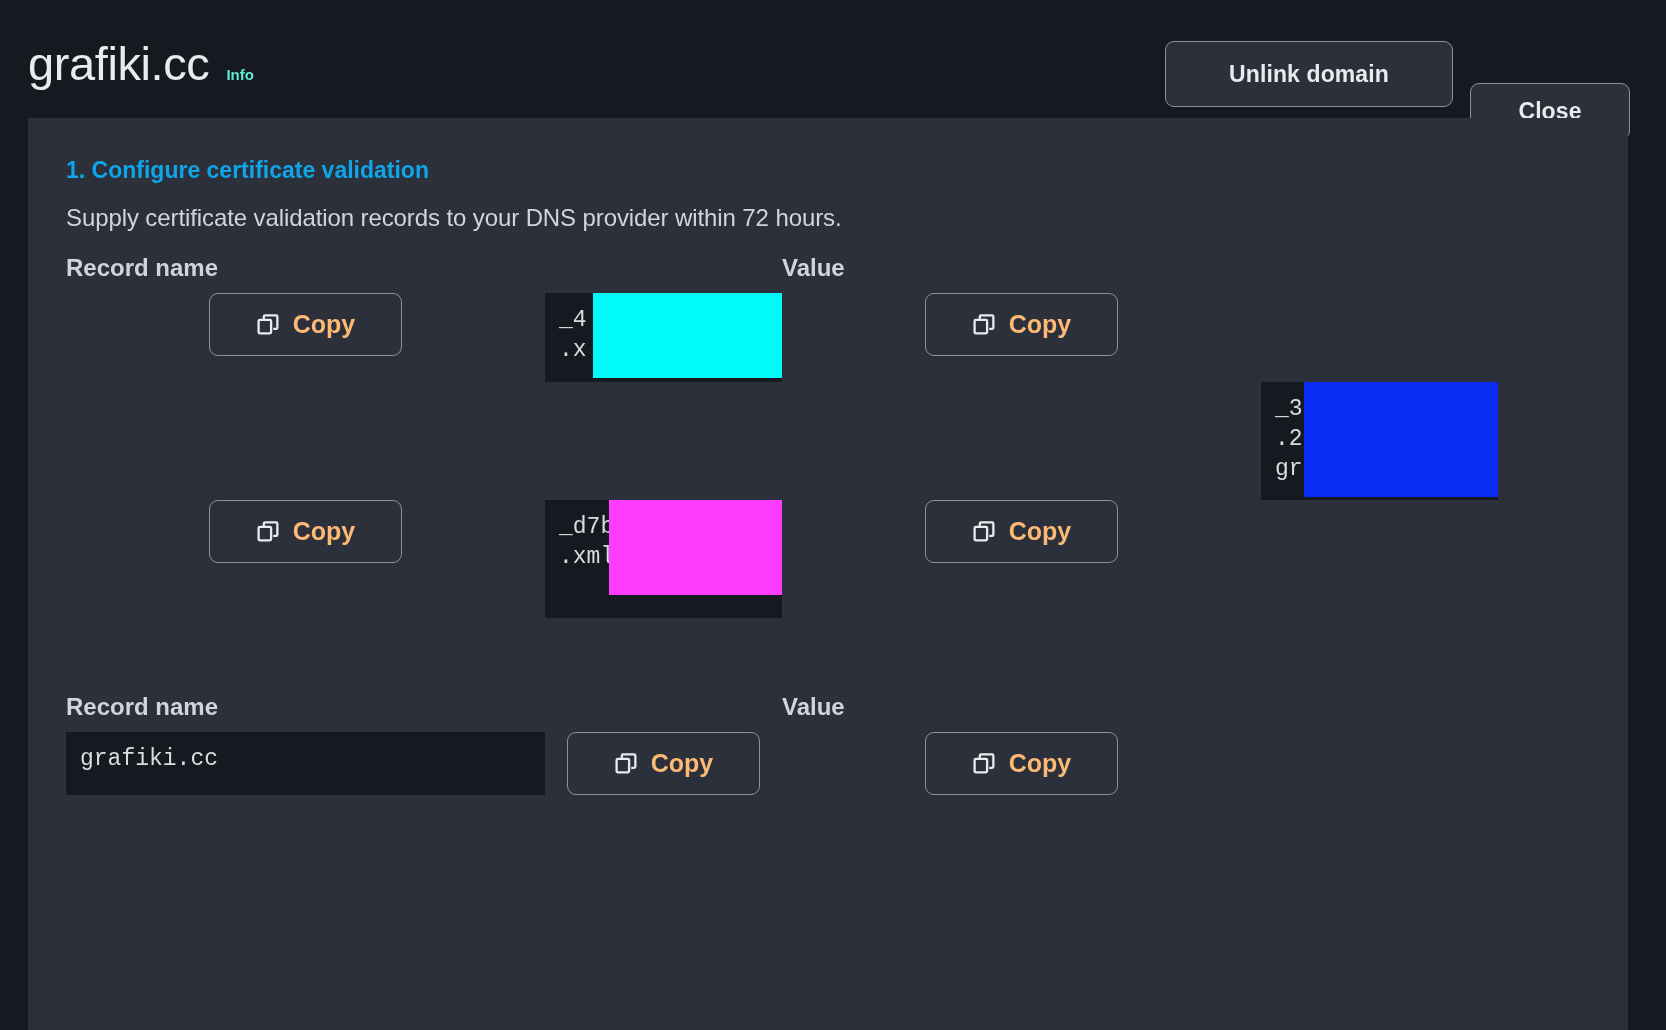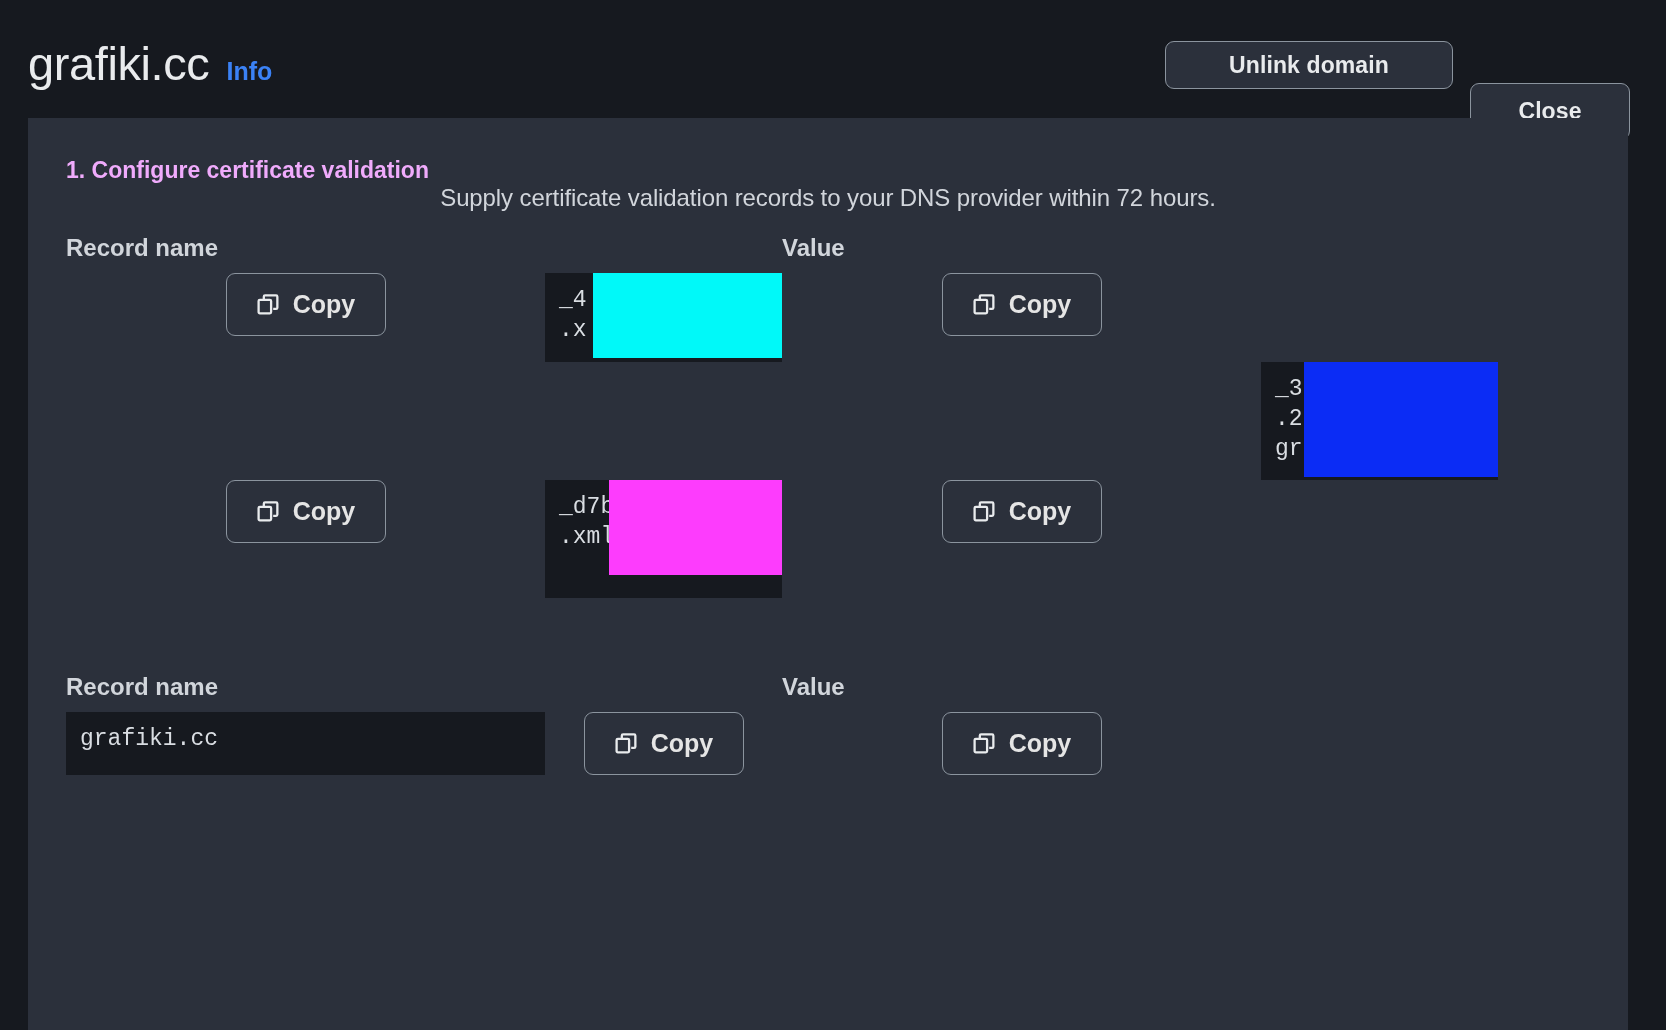--- a/index.html
+++ b/index.html
@@ -43,9 +43,9 @@
   }
 
   .info-link {
-    font-size: 25px;
-    font-weight: 700;
-    color: #3b82f6;
+    font-size: 15px;
+    font-weight: 700;
+    color: #5eead4;
     line-height: 1;
     cursor: pointer;
   }

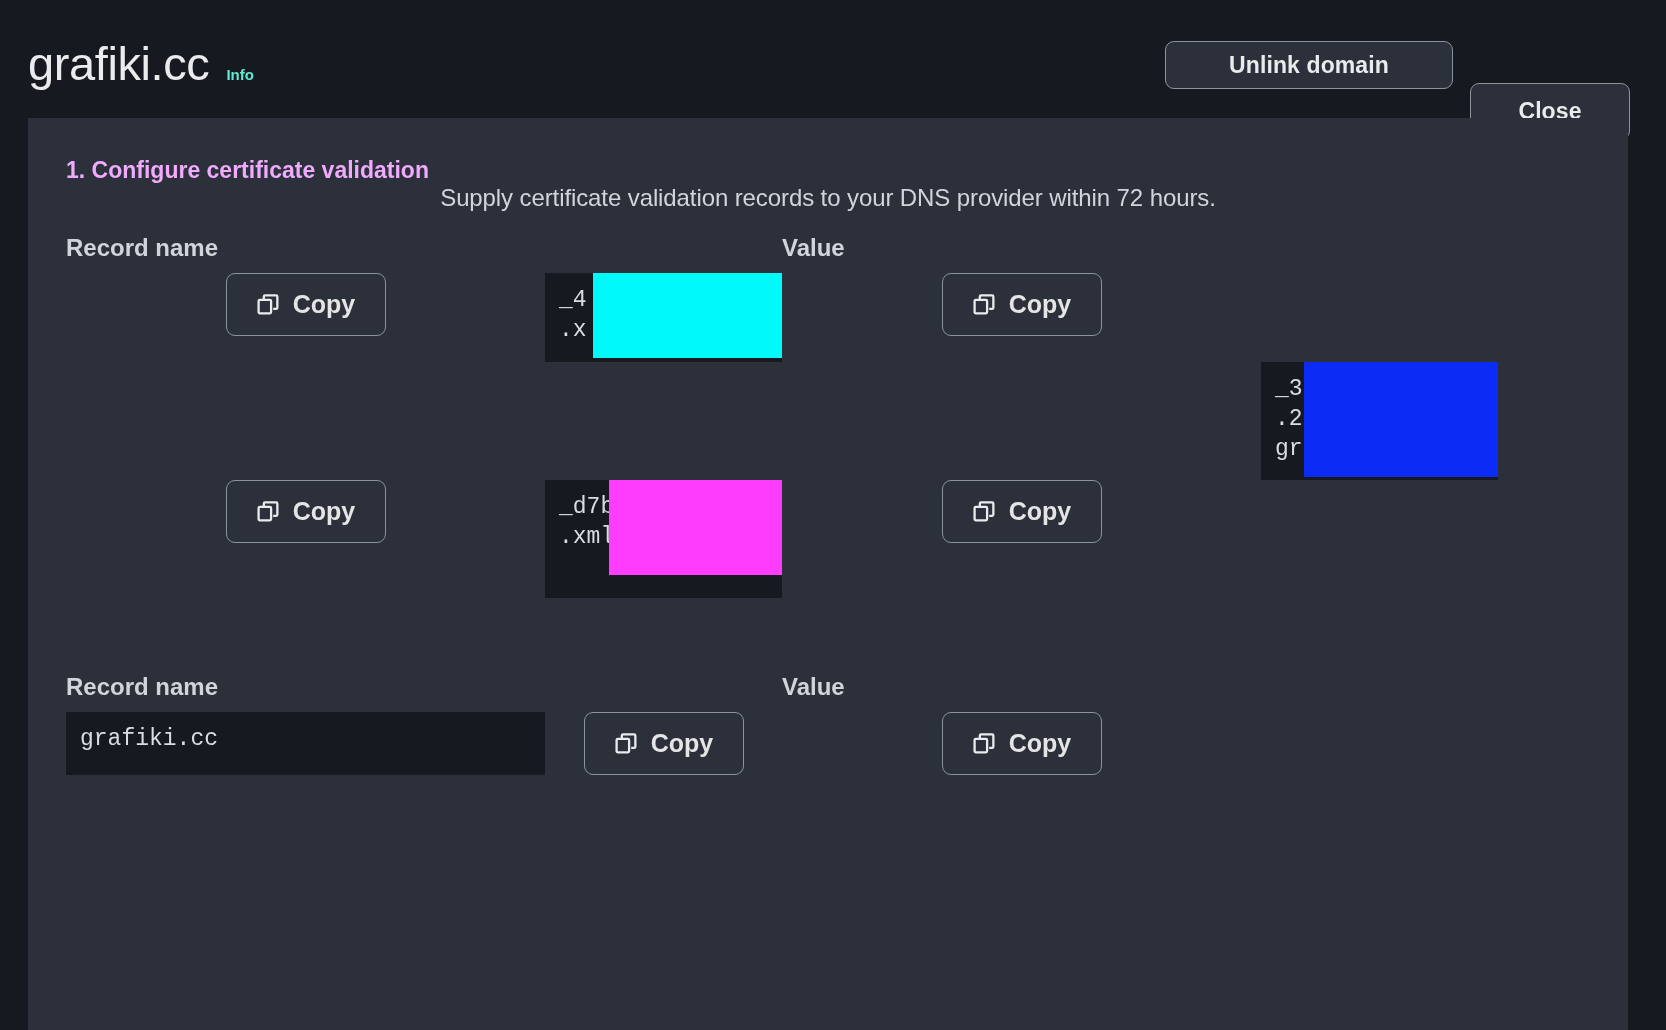--- a/index.html
+++ b/index.html
@@ -73,7 +73,7 @@
     justify-content: center;
   }
 
-  .btn-unlink { width: 288px; height: 48px; }
+  .btn-unlink { width: 288px; height: 66px; }
   .btn-close  { width: 160px; height: 57px; margin-top: 42px; }
 
   

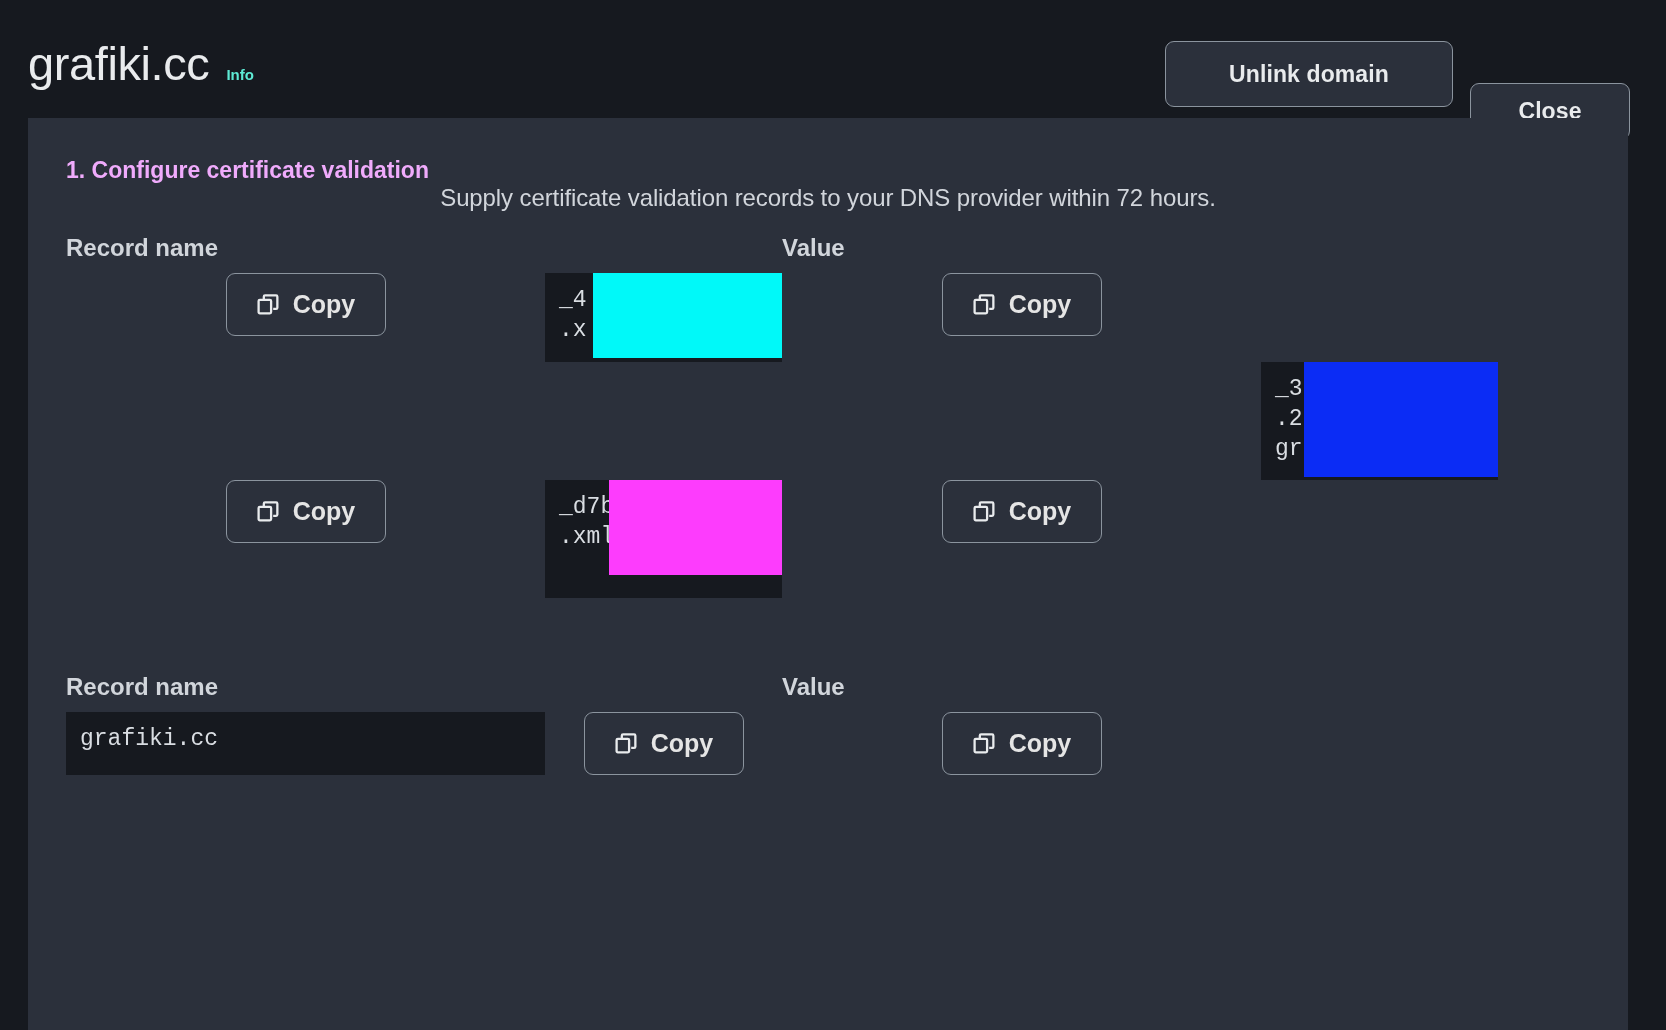--- a/index.html
+++ b/index.html
@@ -115,7 +115,7 @@
   .section-title {
     font-size: 23px;
     font-weight: 700;
-    color: #f0abfc;
+    color: #0ea5e9;
     letter-spacing: 0;
   }
 

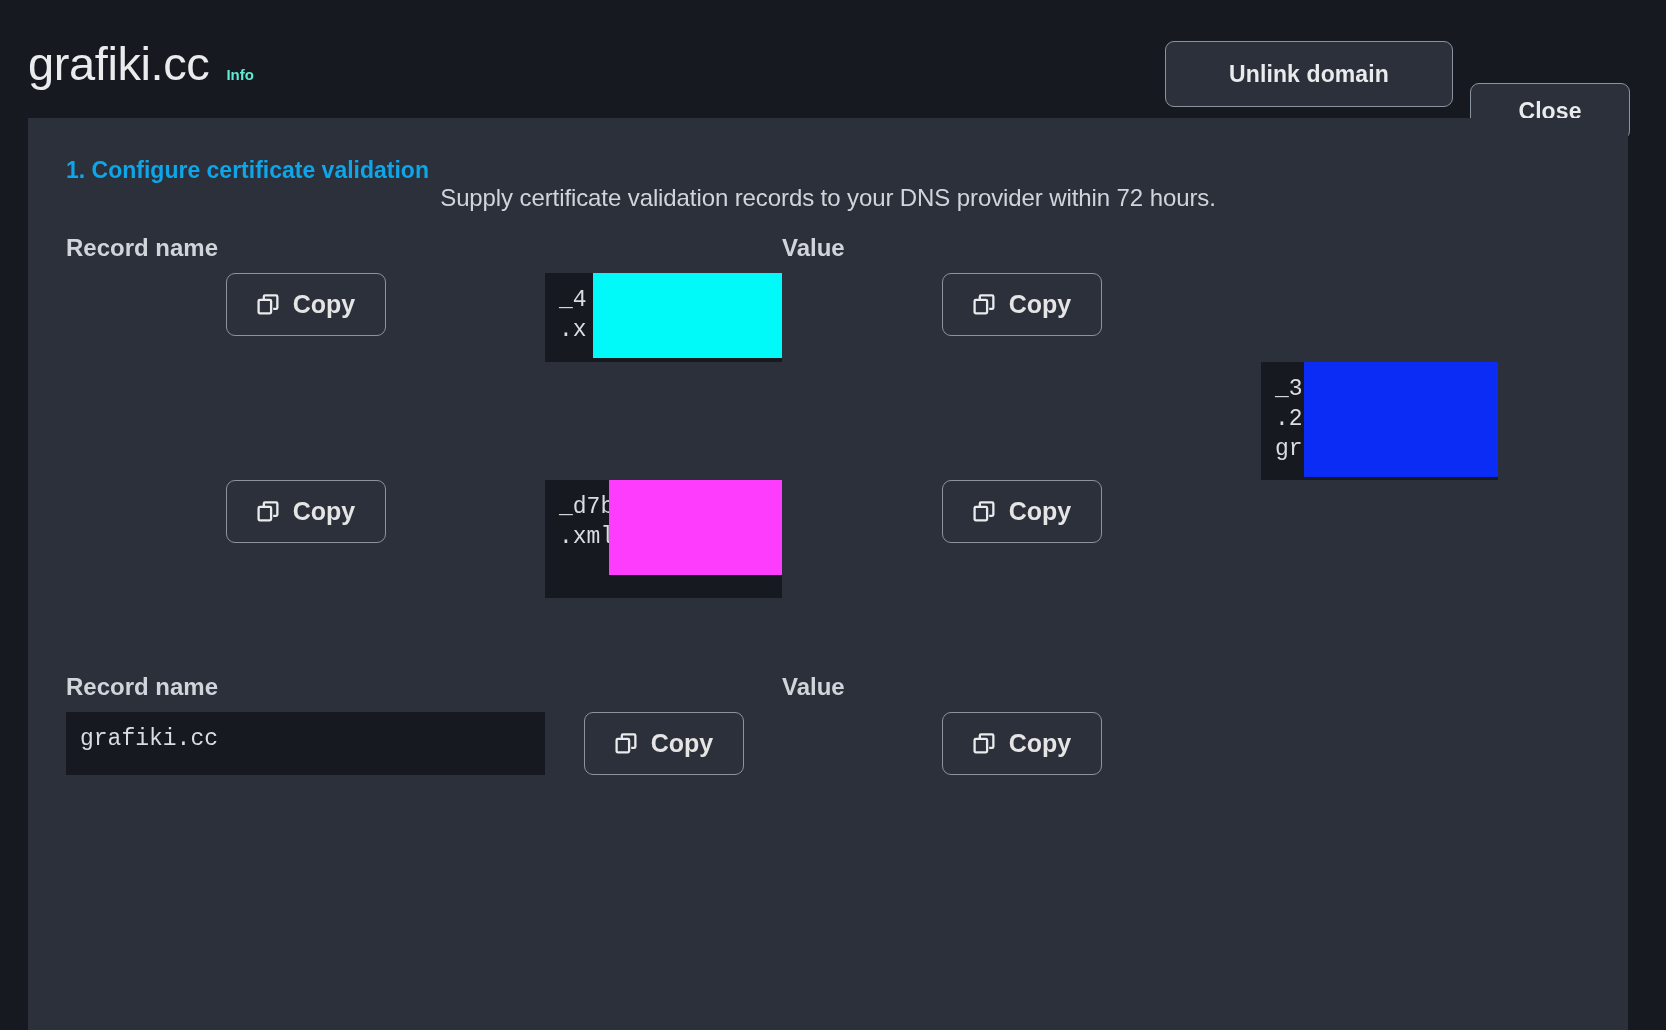--- a/index.html
+++ b/index.html
@@ -120,11 +120,11 @@
   }
 
   .section-desc {
+    margin-top: 20px;
     font-size: 24px;
     font-weight: 400;
     color: #d1d5db;
     letter-spacing: -0.1px;
-    text-align: center;
   }
 
   

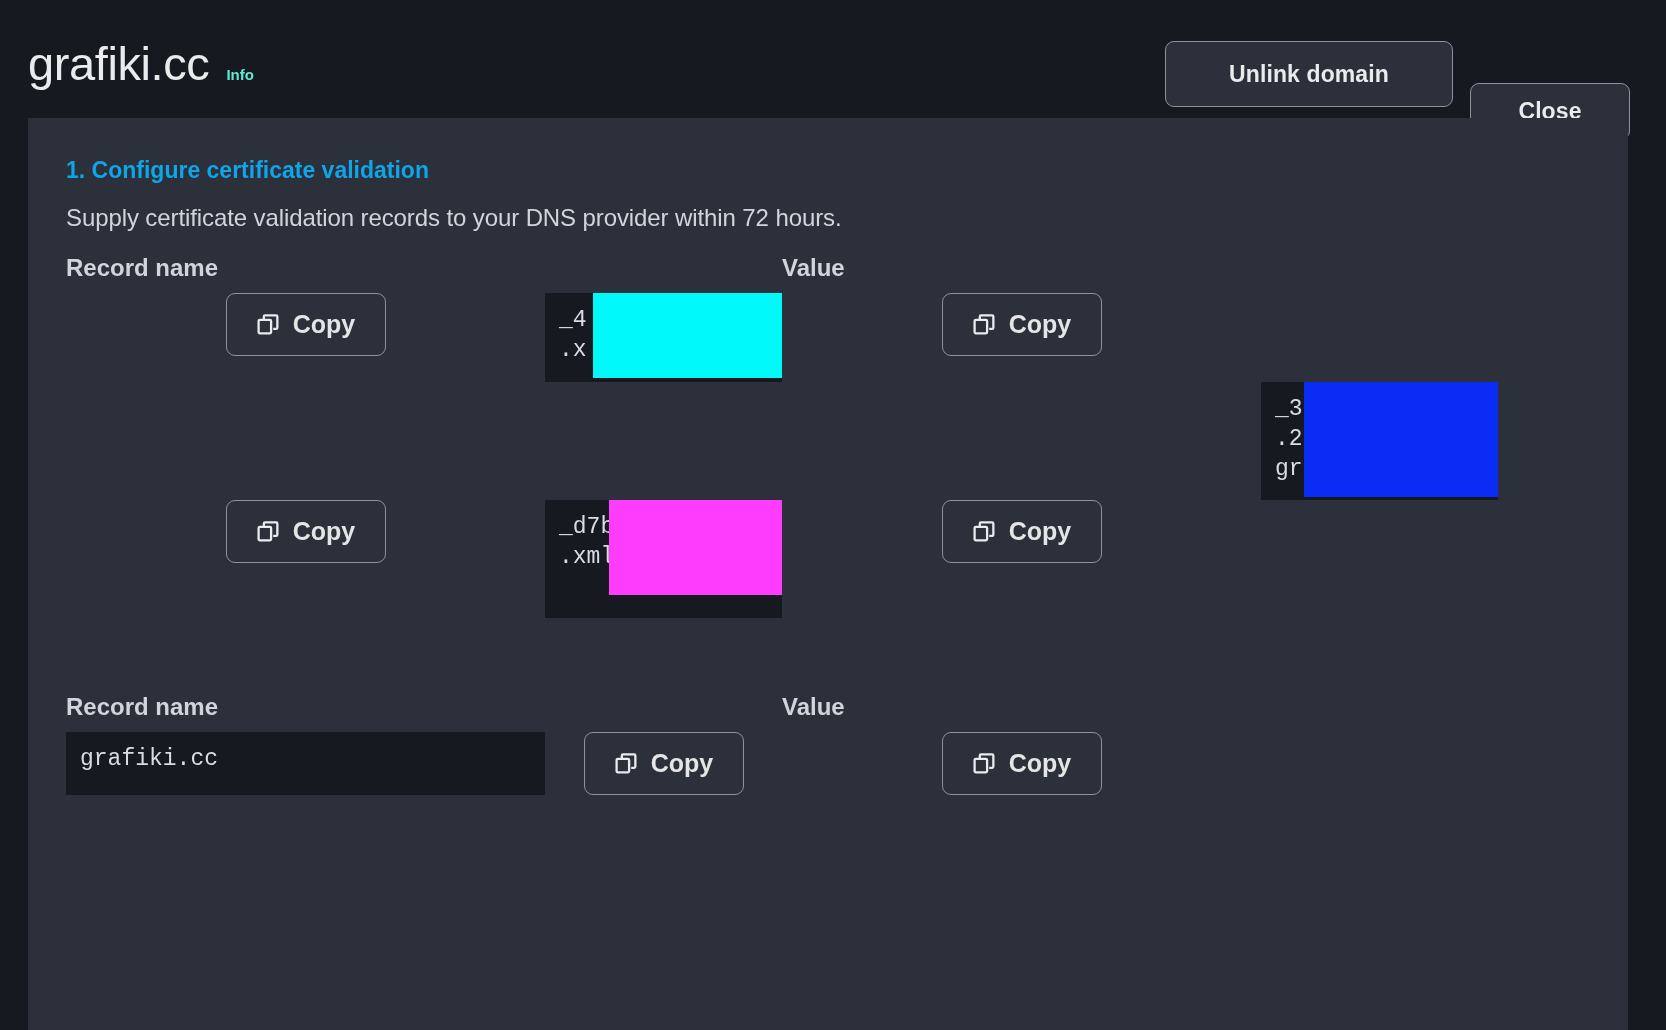--- a/index.html
+++ b/index.html
@@ -170,12 +170,12 @@
   }
 
   .btn-copy {
-    width: 160px;
+    width: 193px;
     height: 63px;
     background: #2b303b;
     border: 1px solid #8b949e;
     border-radius: 9px;
-    color: #e5e5e5;
+    color: #fdba74;
     font-family: "Liberation Sans", sans-serif;
     font-size: 25px;
     font-weight: 700;

